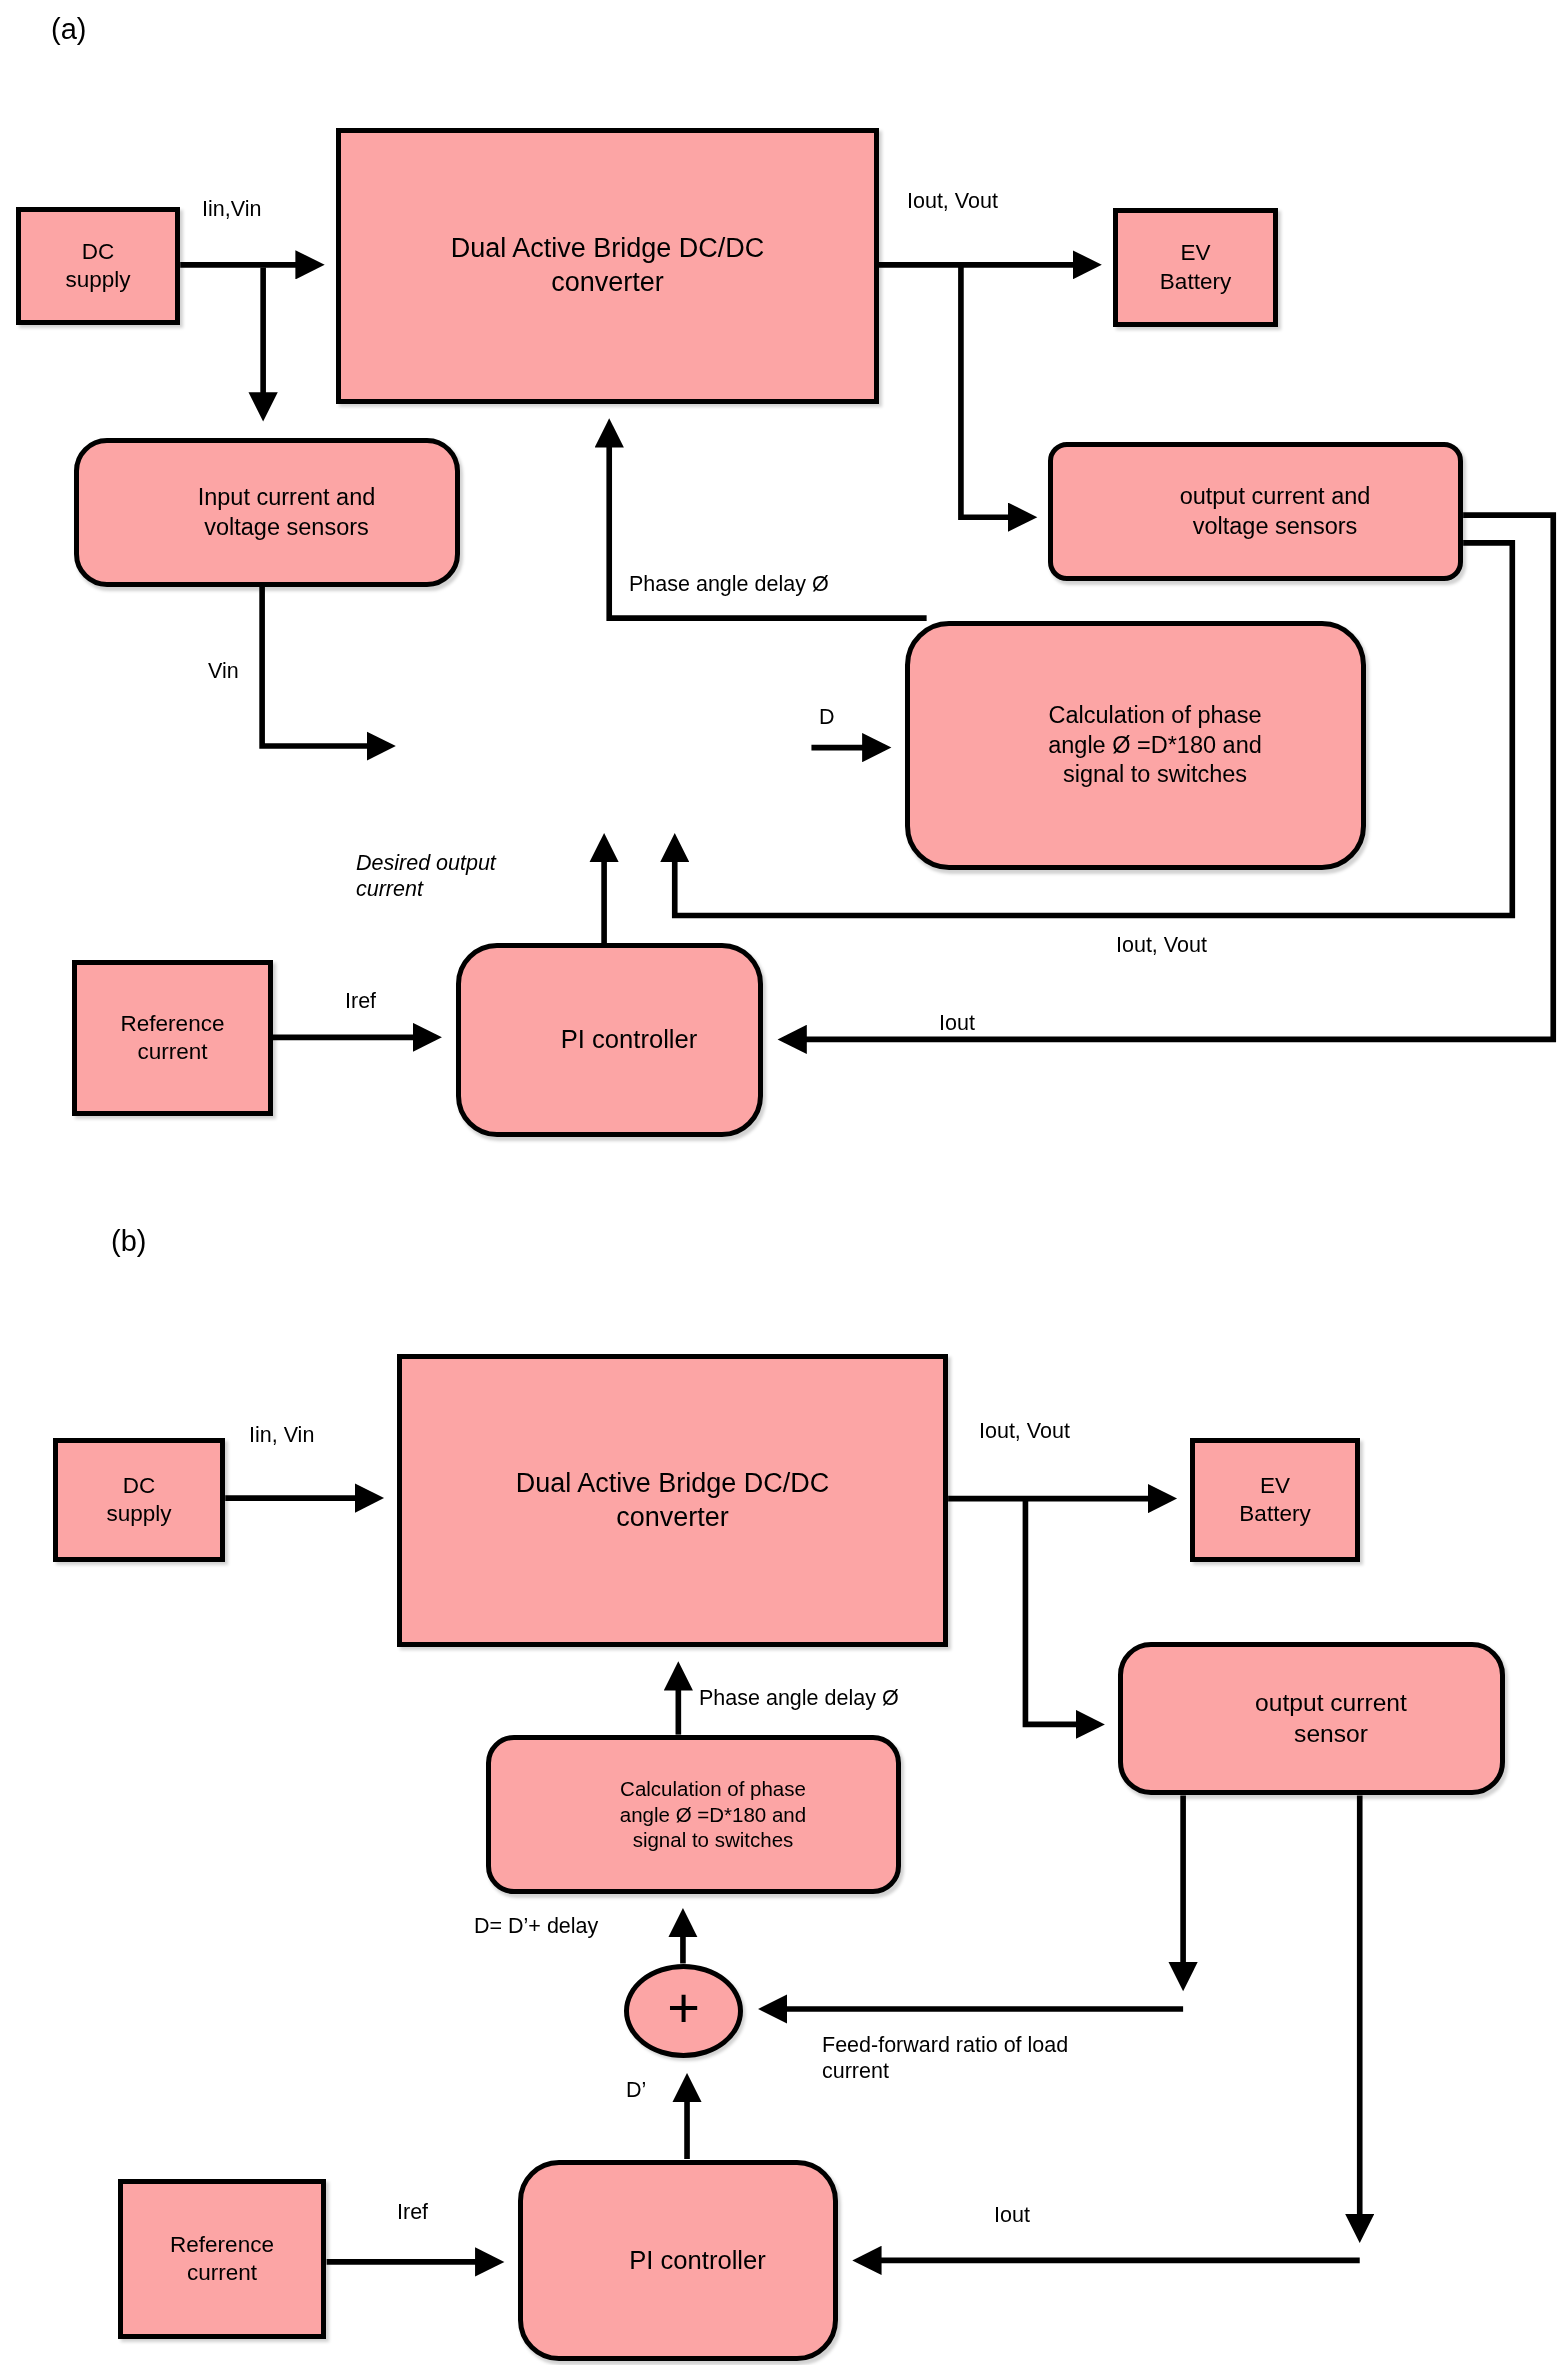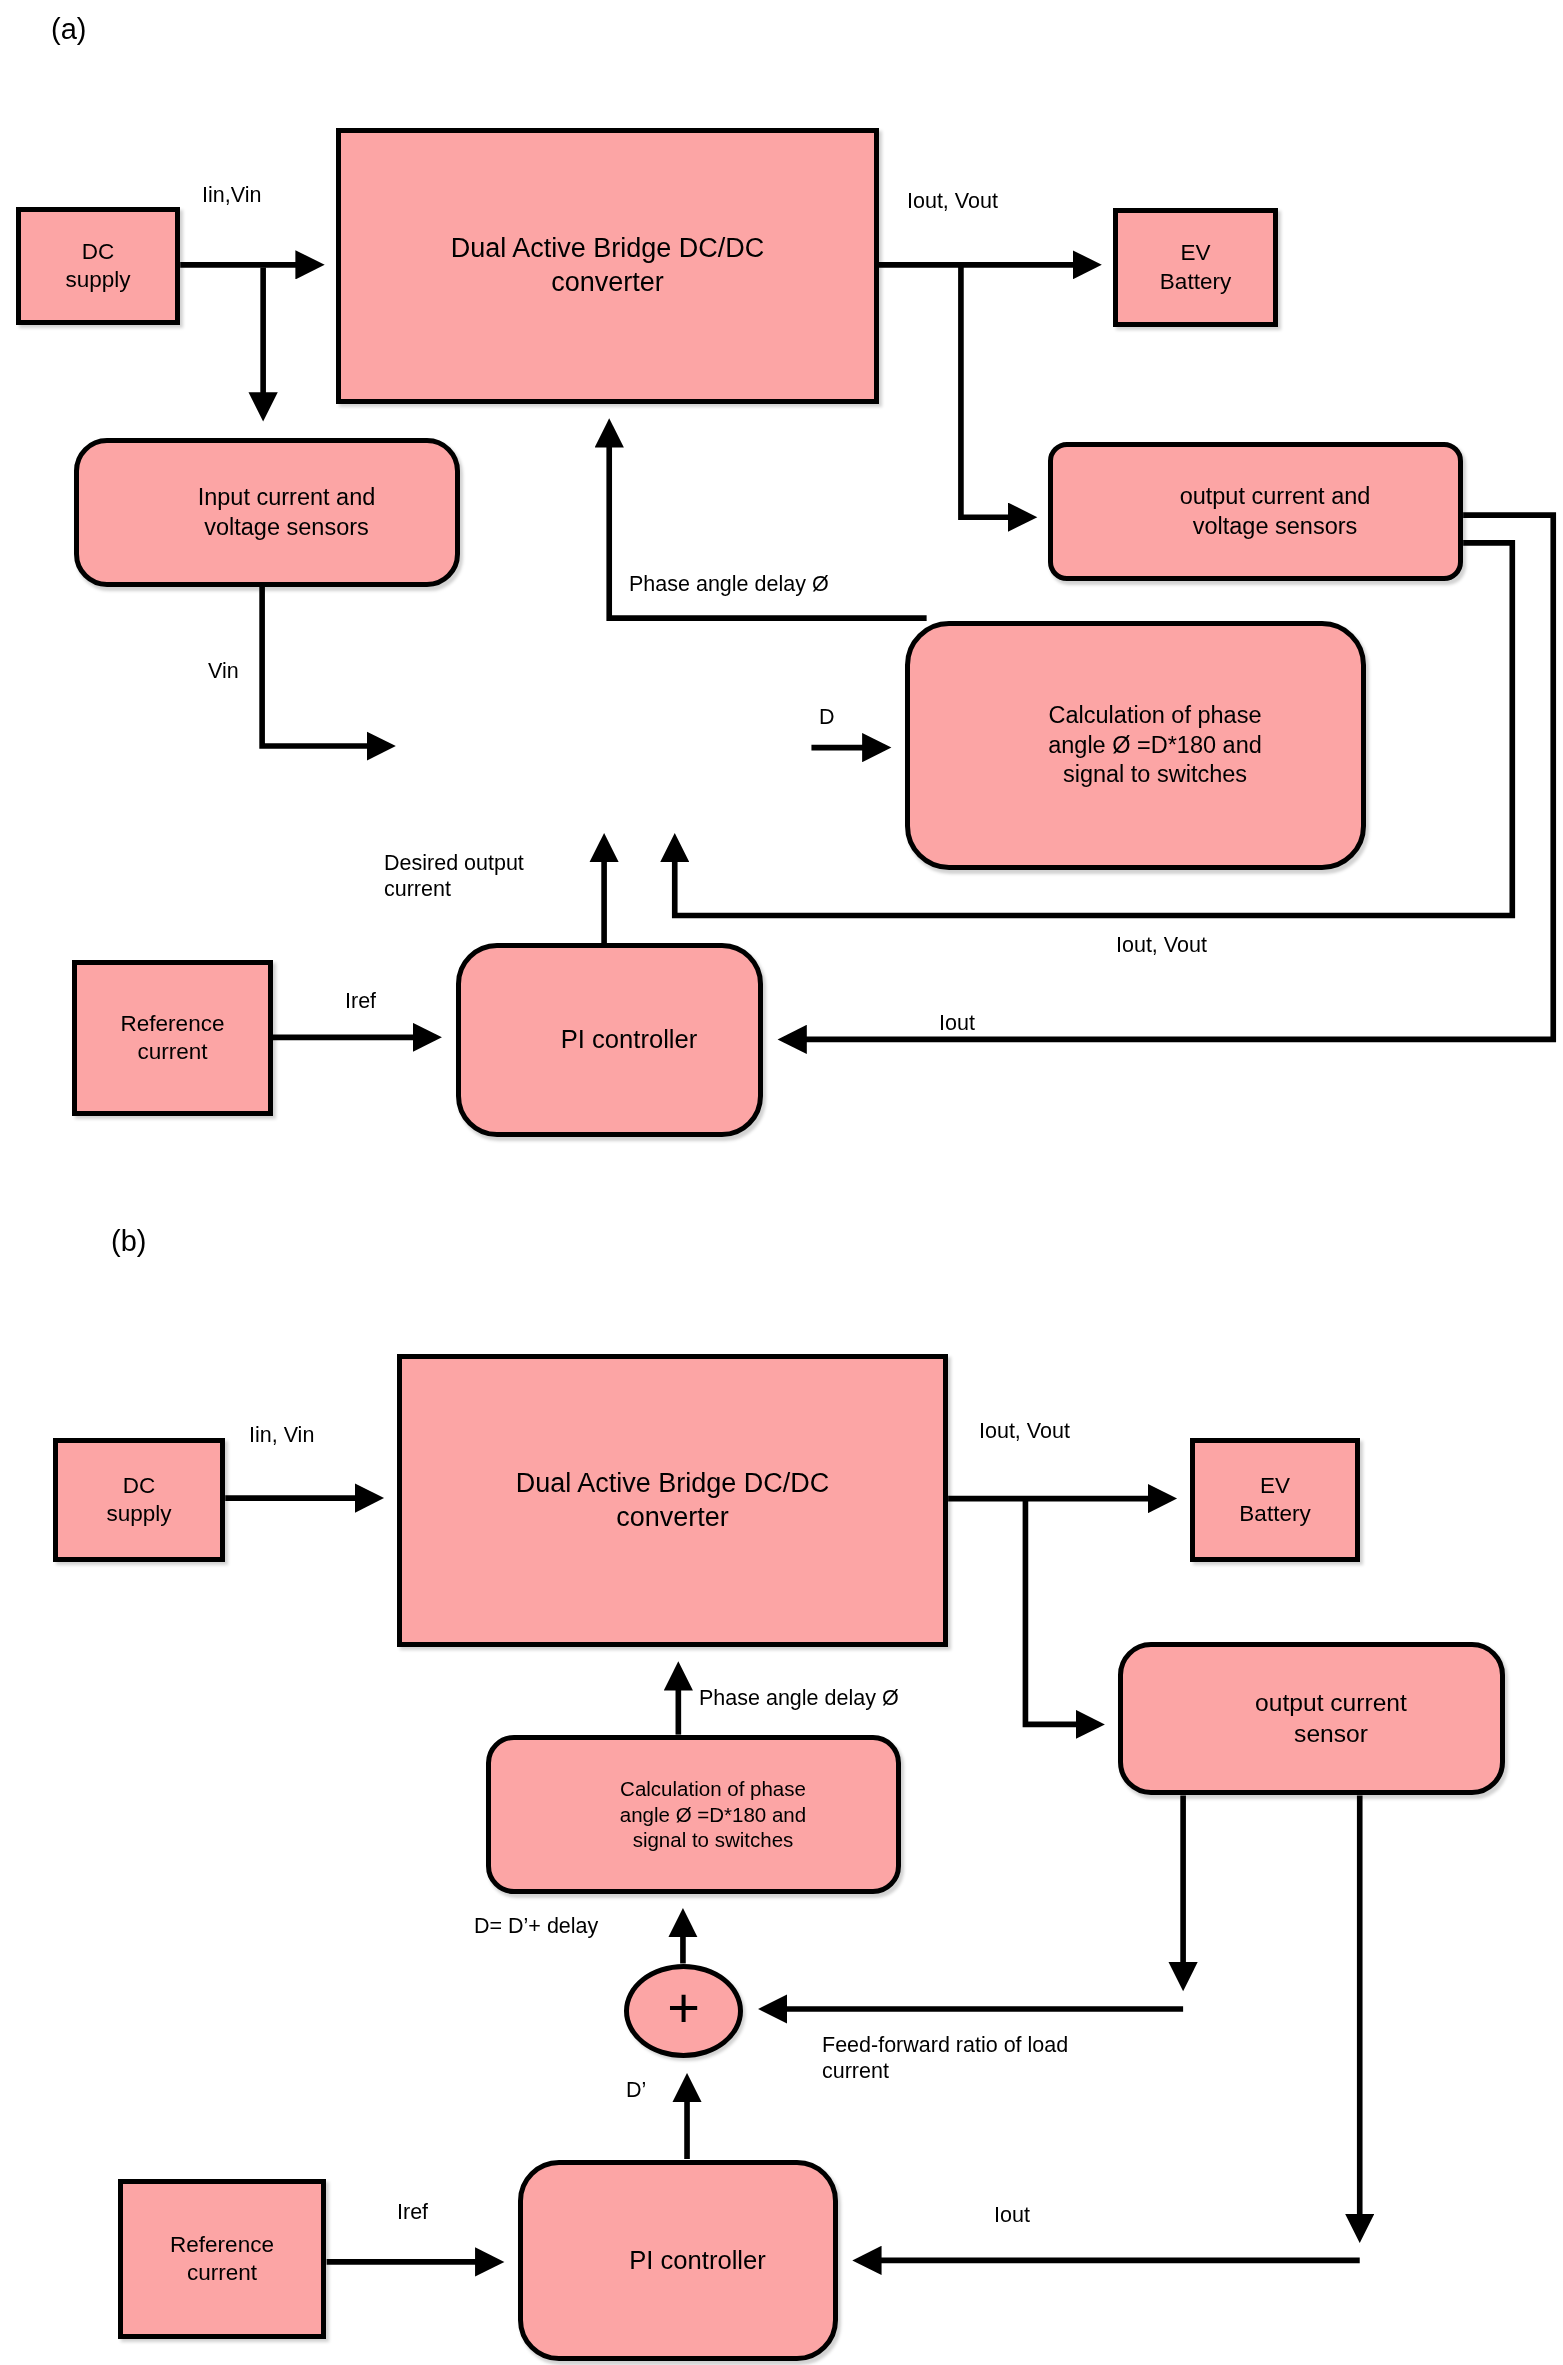--- a/index.html
+++ b/index.html
@@ -98,7 +98,7 @@
   <div class="box" style="left:72px;top:960px;width:201px;height:156px;font-size:22.5px;">Reference
 current</div>
 
-  <div class="lbl" style="left:202px;top:183px;text-align:right;">Iin,Vin</div>
+  <div class="lbl" style="left:202px;top:197px;text-align:right;">Iin,Vin</div>
   <div class="lbl" style="left:907px;top:189px;">Iout, Vout</div>
   <div class="lbl" style="left:196px;top:659px;margin-left:12px;">Vin</div>
   <div class="lbl" style="left:629px;top:572px;">Phase angle delay Ø</div>

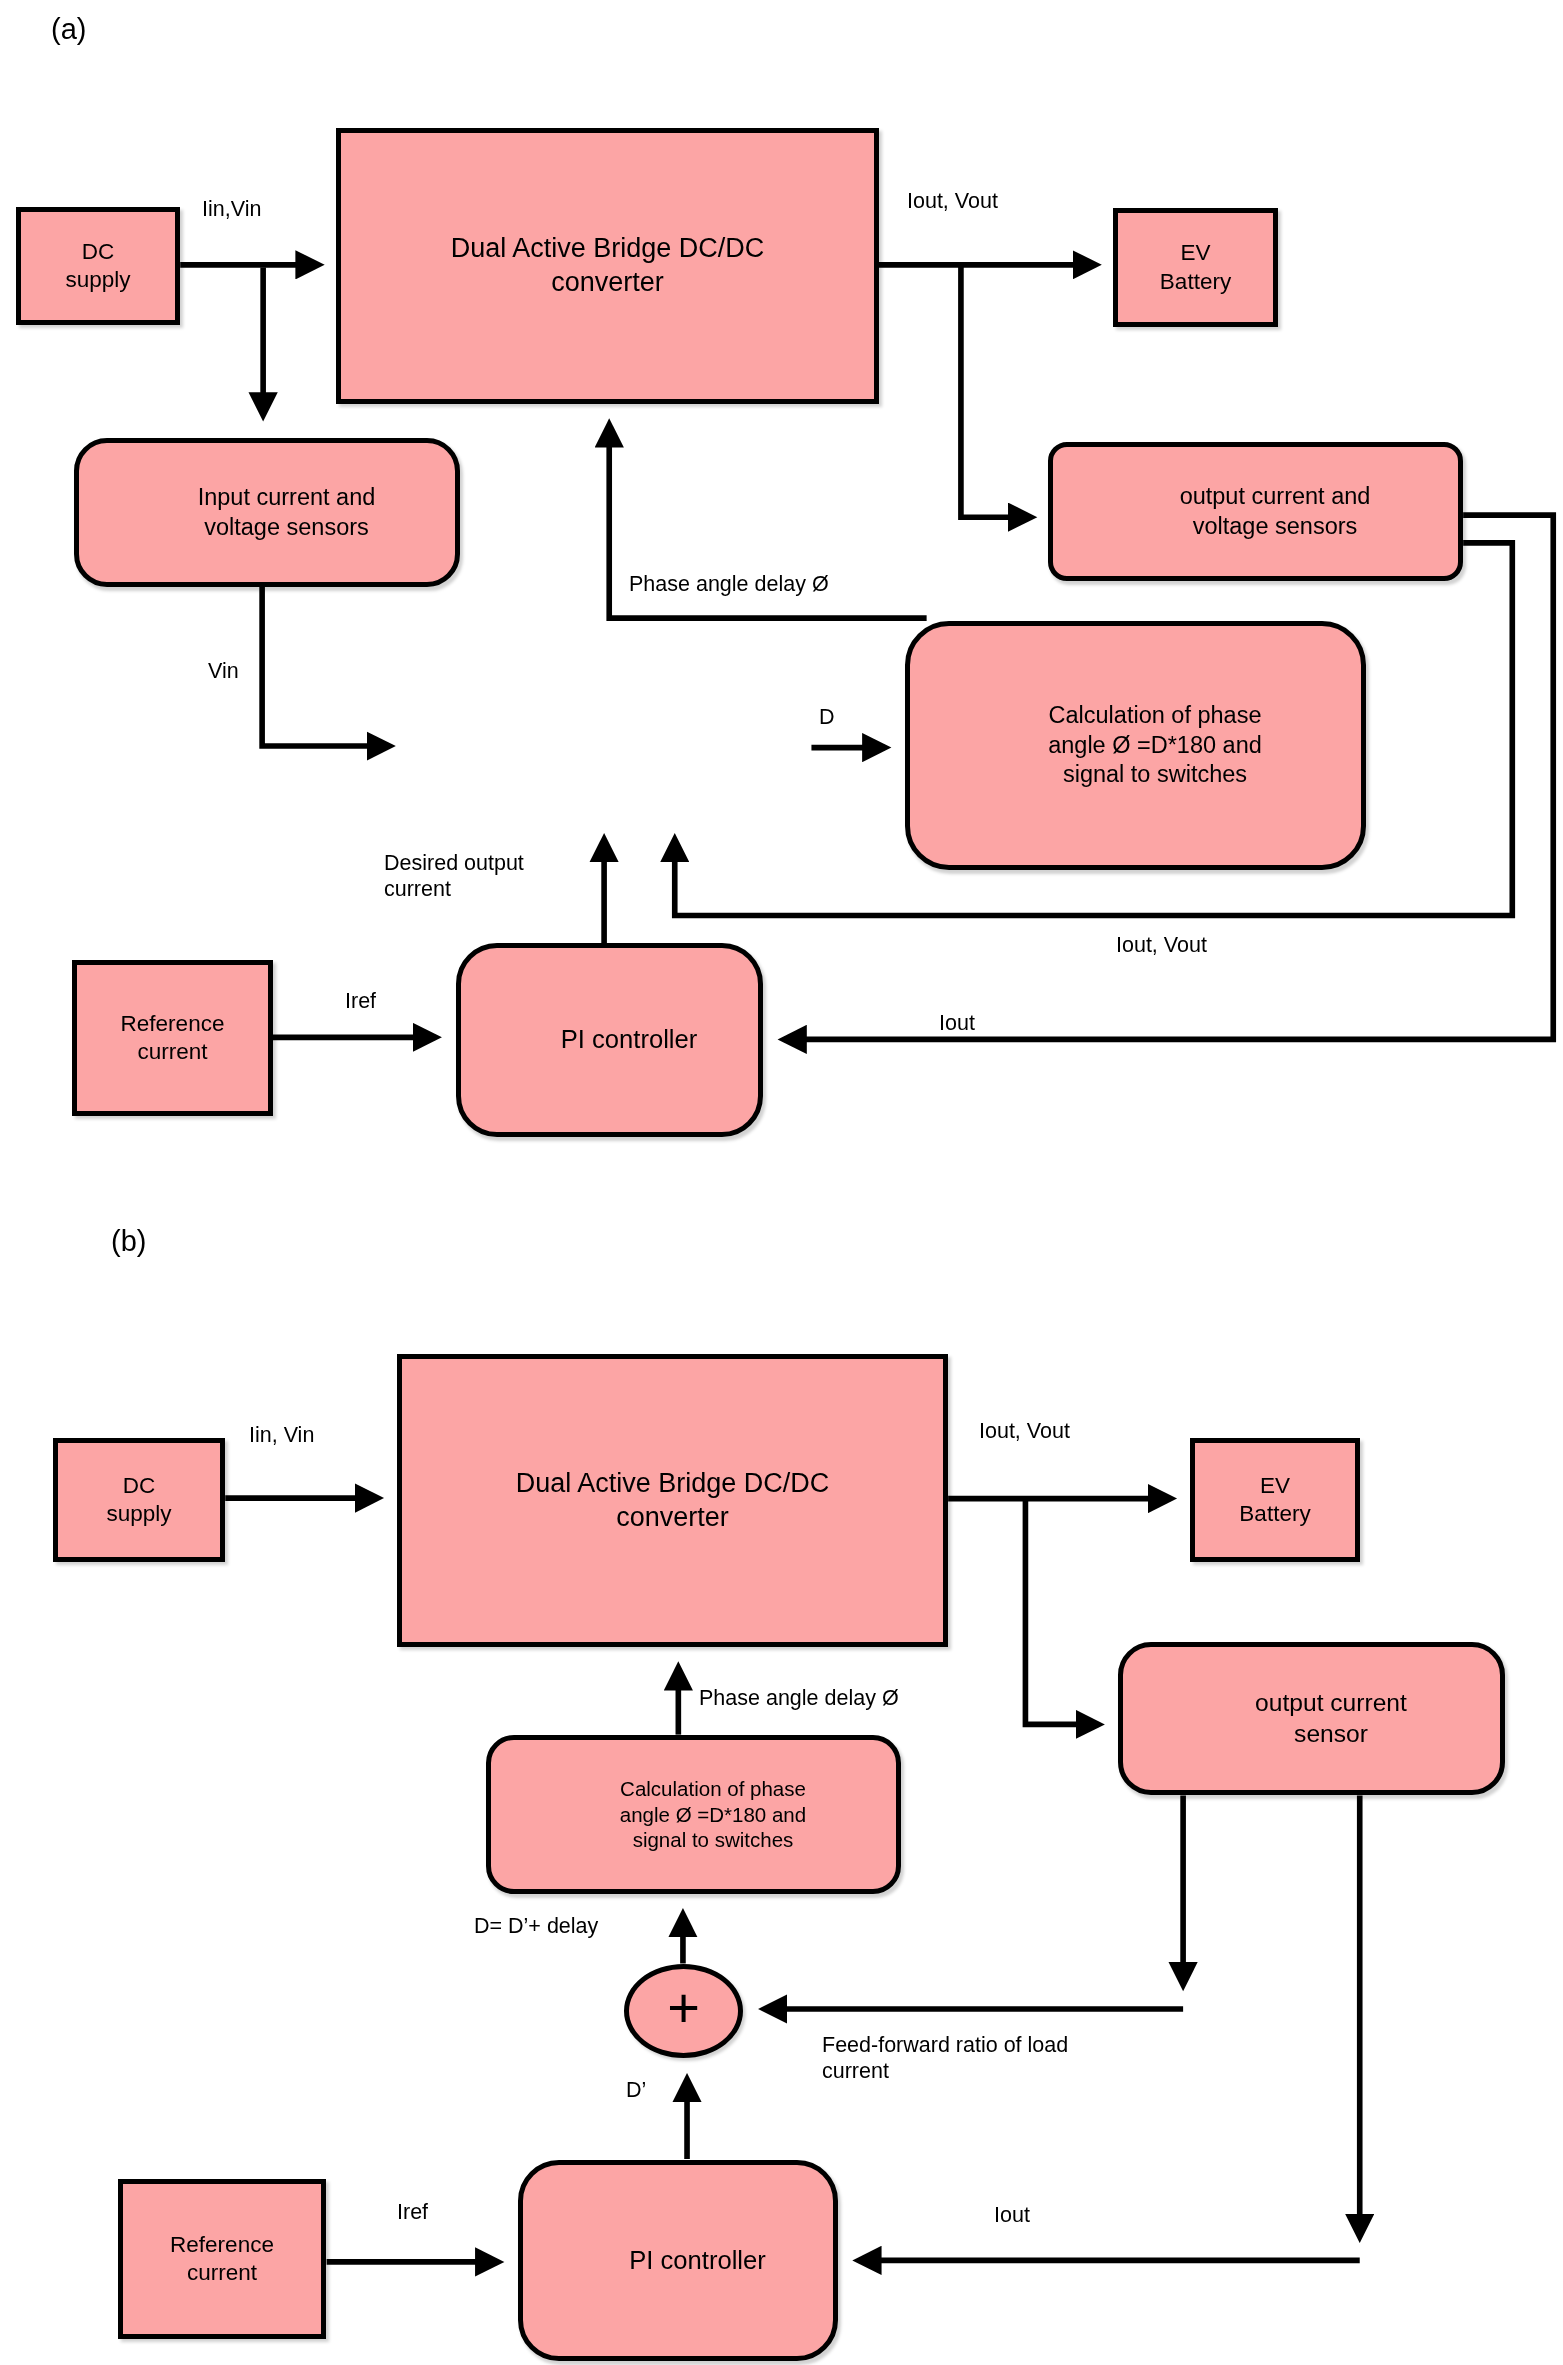--- a/index.html
+++ b/index.html
@@ -103,7 +103,7 @@
   <div class="lbl" style="left:196px;top:659px;margin-left:12px;">Vin</div>
   <div class="lbl" style="left:629px;top:572px;">Phase angle delay Ø</div>
   <div class="lbl" style="left:819px;top:705px;">D</div>
-  <div class="lbl" style="left:384px;top:851px;">Desired output
+  <div class="lbl" style="left:356px;top:851px;font-style:italic;">Desired output
 current</div>
   <div class="lbl" style="left:1116px;top:933px;">Iout, Vout</div>
   <div class="lbl" style="left:345px;top:989px;">Iref</div>

